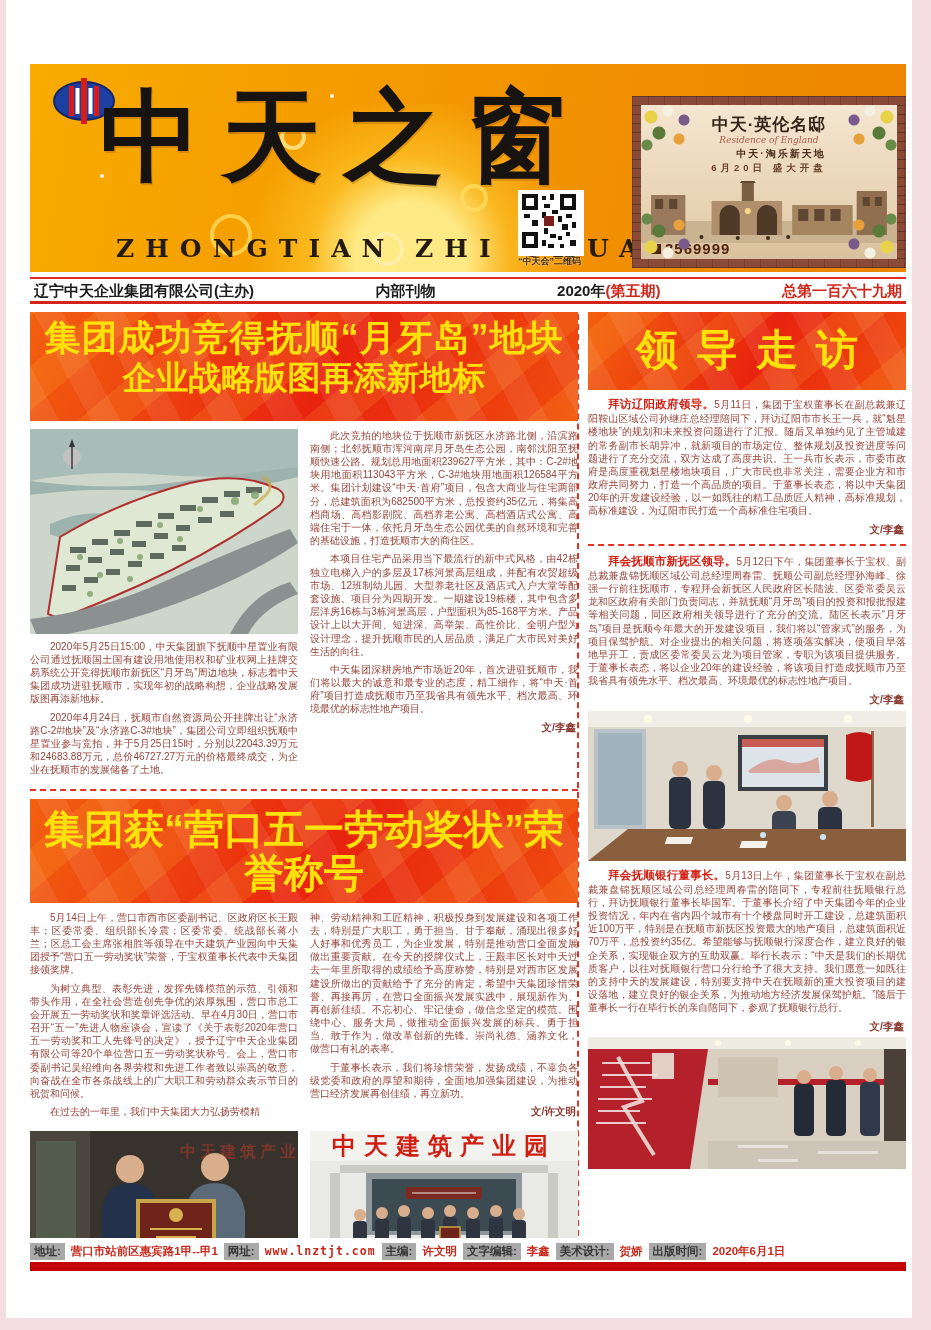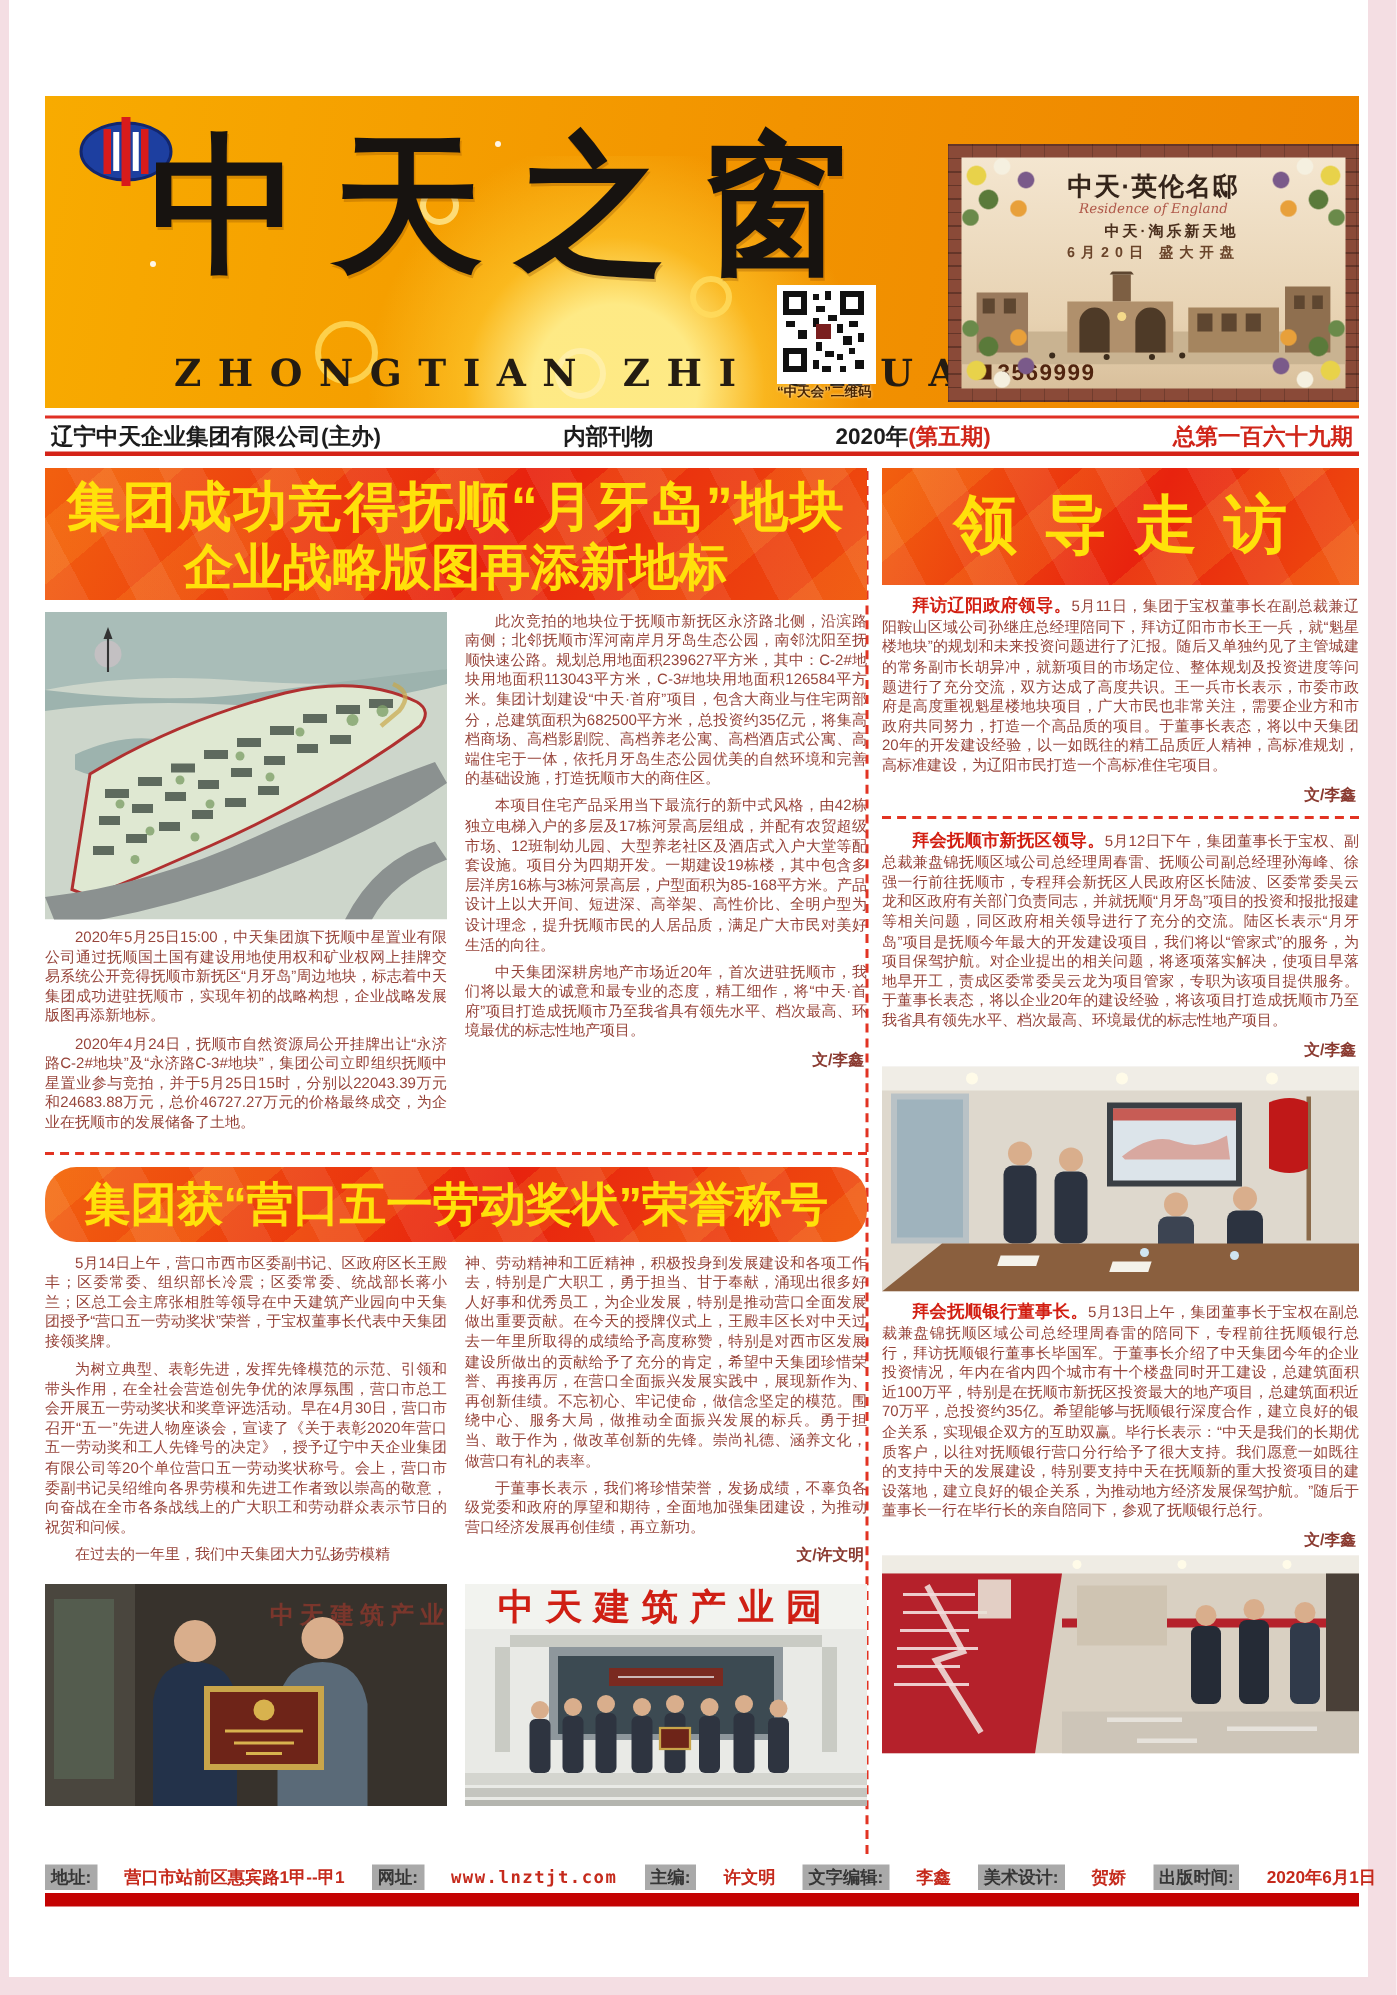--- a/index.html
+++ b/index.html
@@ -63,7 +63,7 @@
       linear-gradient(115deg,#f2600f,#e8230e 55%,#ef4d0e);
     color:#ffe10a;text-align:center;font-weight:900;}
   .banner .l1{display:block;font-size:36px;line-height:1.16;letter-spacing:1px;padding-top:5px;}
-  .banner .l2{display:block;font-size:33px;line-height:1.15;padding-bottom:3px;}
+  .banner .l2{display:block;font-size:33px;line-height:1.15;padding-bottom:24px;}
   .banner.single{font-size:31px;line-height:1.1;padding:8px 0;border-radius:21px;}
   .banner.section{font-size:42px;letter-spacing:18px;padding:10px 0 12px;text-indent:18px;}
   .art{display:flex;gap:12px;margin-top:8px;}

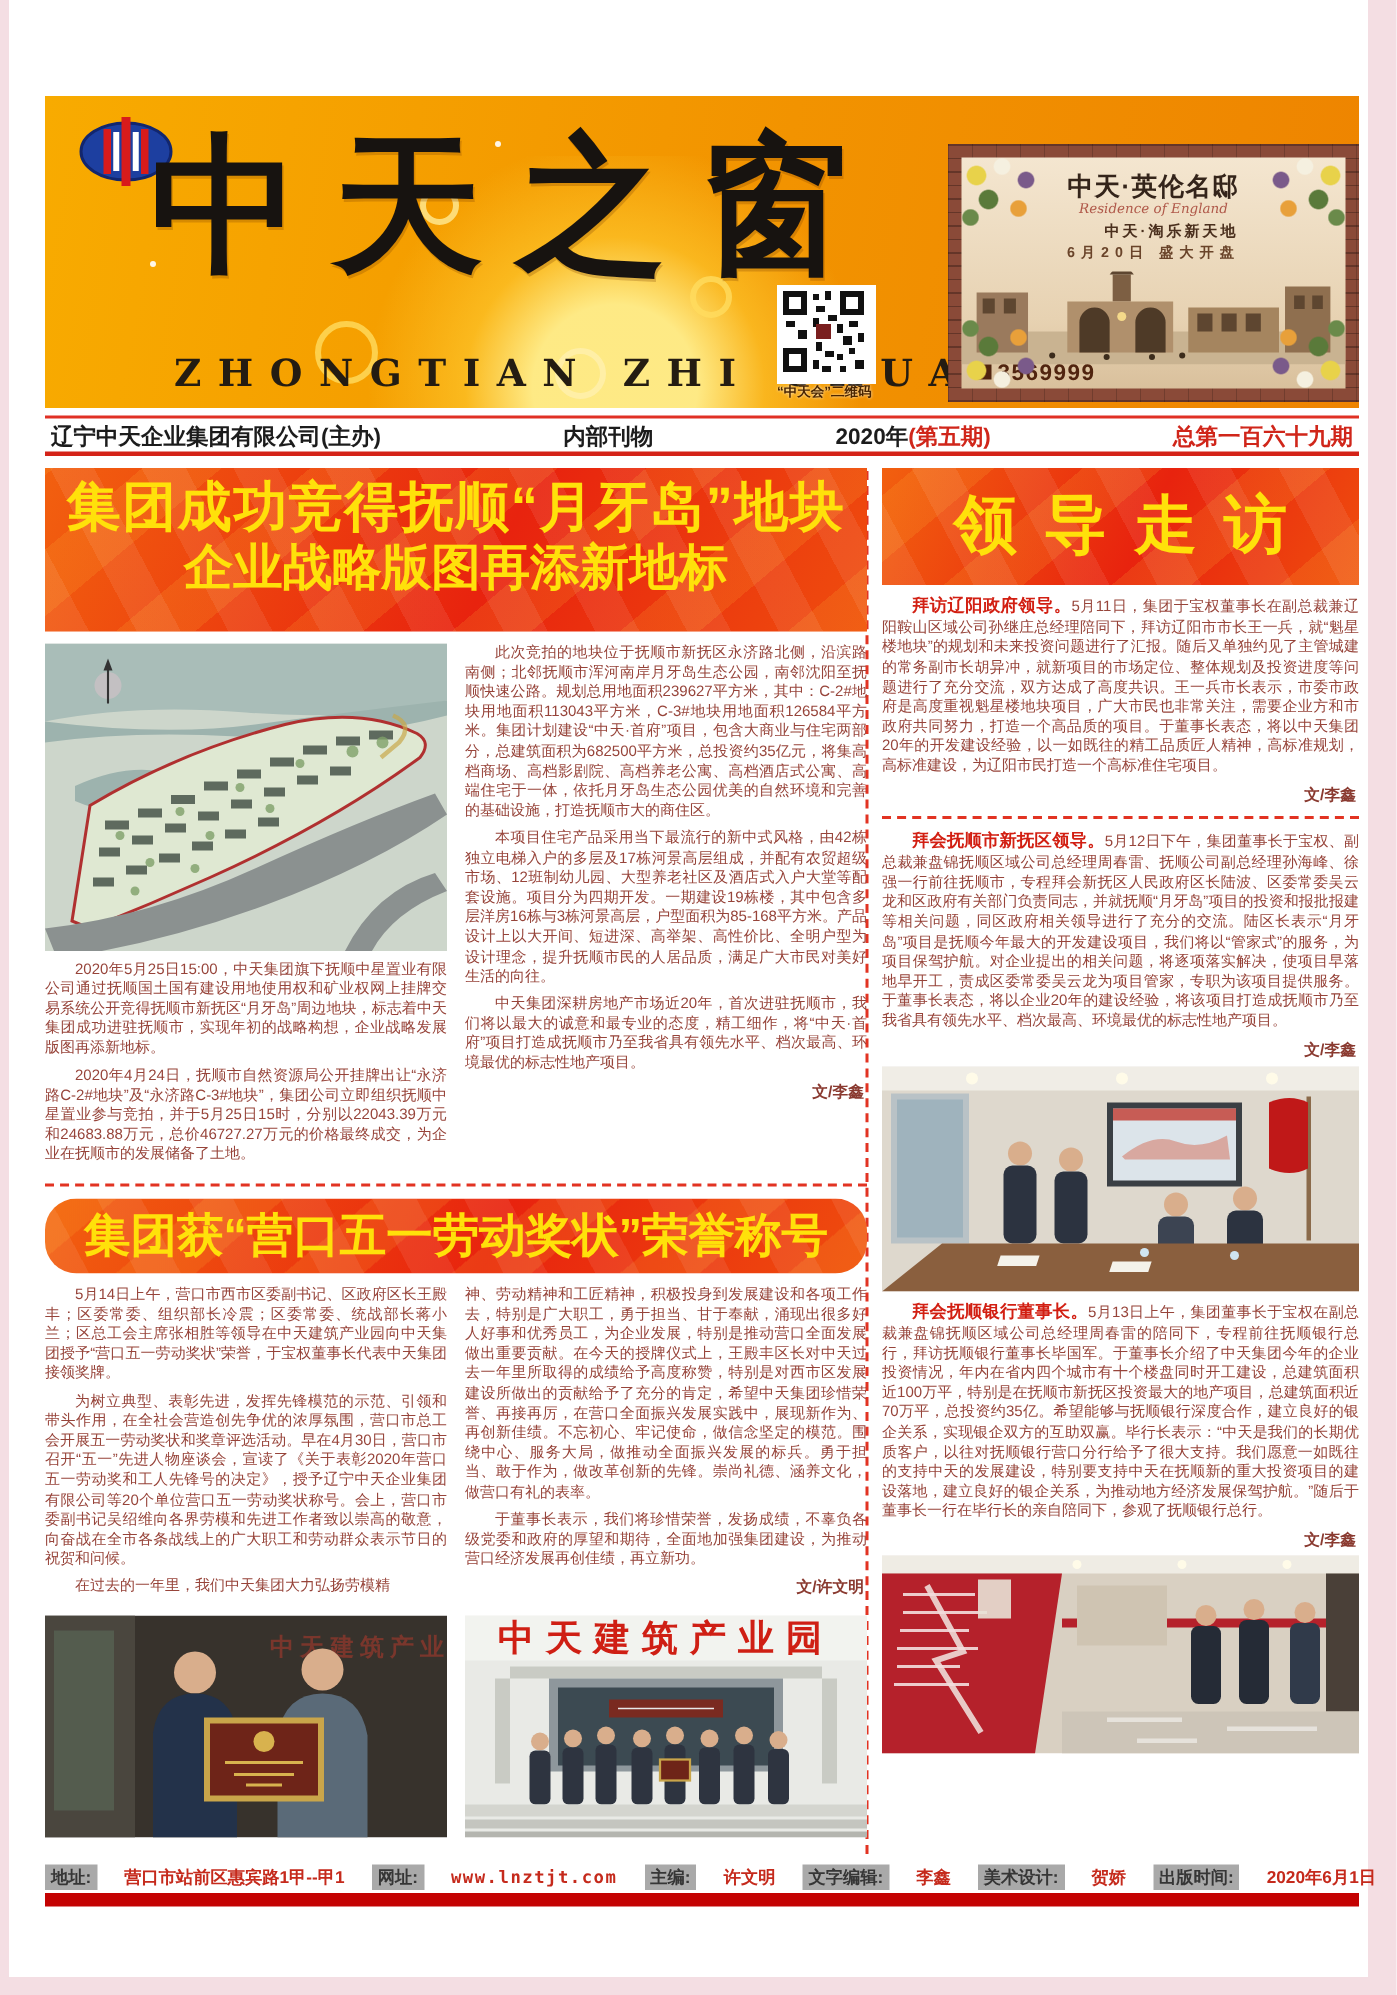--- a/index.html
+++ b/index.html
@@ -64,7 +64,7 @@
     color:#ffe10a;text-align:center;font-weight:900;}
   .banner .l1{display:block;font-size:36px;line-height:1.16;letter-spacing:1px;padding-top:5px;}
   .banner .l2{display:block;font-size:33px;line-height:1.15;padding-bottom:24px;}
-  .banner.single{font-size:31px;line-height:1.1;padding:8px 0;border-radius:21px;}
+  .banner.single{font-size:40px;line-height:1.1;padding:8px 0;}
   .banner.section{font-size:42px;letter-spacing:18px;padding:10px 0 12px;text-indent:18px;}
   .art{display:flex;gap:12px;margin-top:8px;}
   .acol{flex:1;min-width:0;}

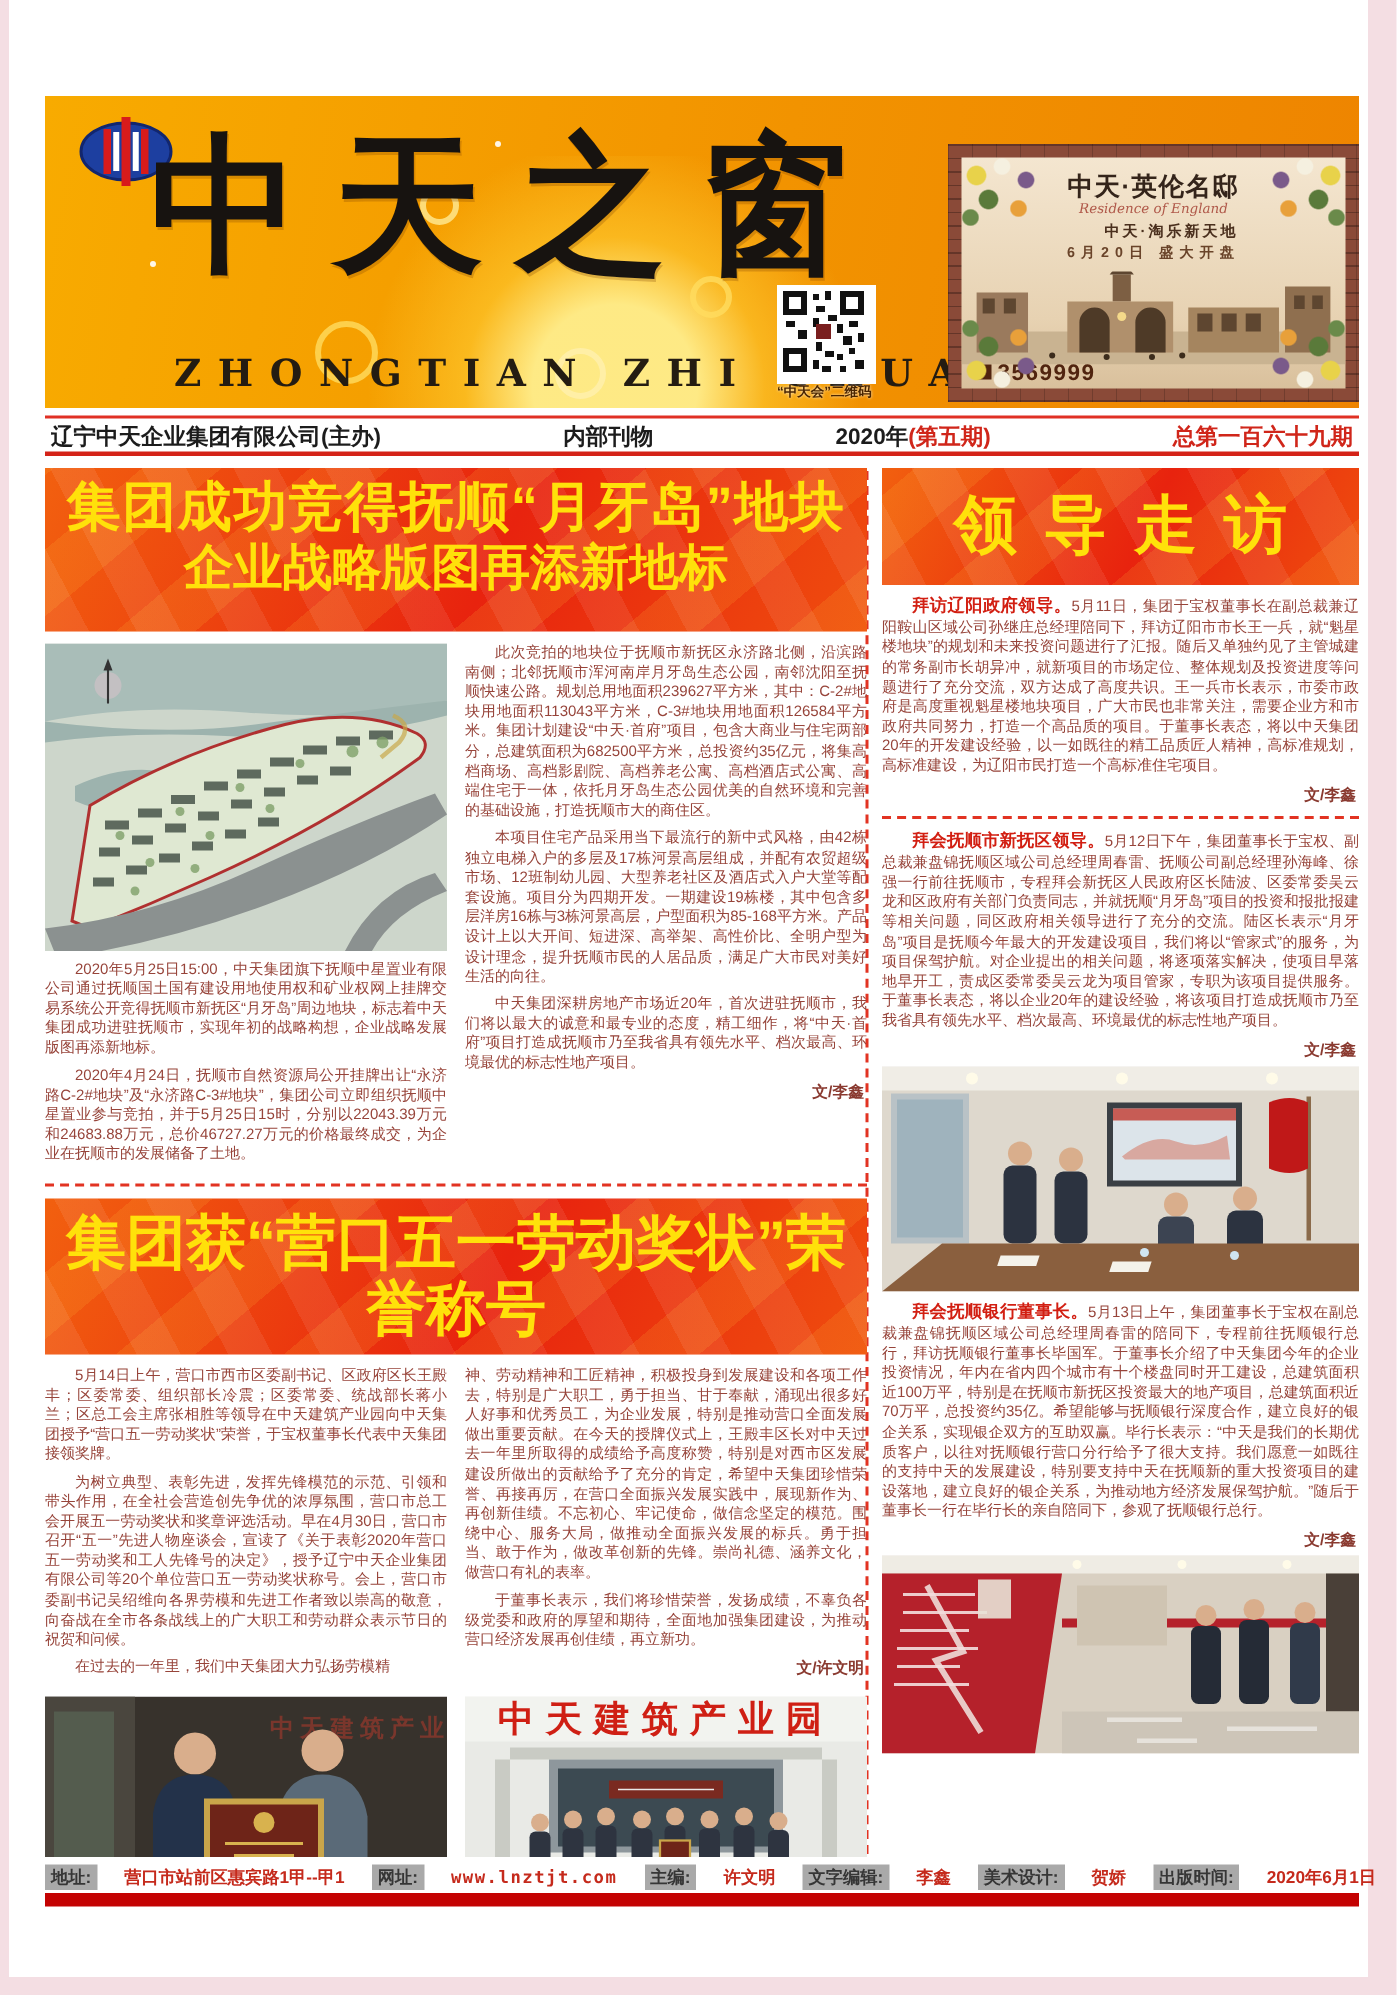--- a/index.html
+++ b/index.html
@@ -78,7 +78,7 @@
   .photo-row{display:flex;gap:12px;margin-top:8px;}
   
   .footer{position:absolute;left:30px;top:1241px;width:876px;height:20px;display:flex;align-items:center;
-    gap:18px;font-size:11.5px;white-space:nowrap;}
+    gap:6px;font-size:11.5px;white-space:nowrap;}
   .chip{background:#a9a9a9;color:#363636;font-weight:bold;padding:1px 4px;}
   .fval{color:#c52a1c;font-weight:bold;}
   .fval.url{font-family:"DejaVu Sans Mono",monospace;letter-spacing:1px;}

